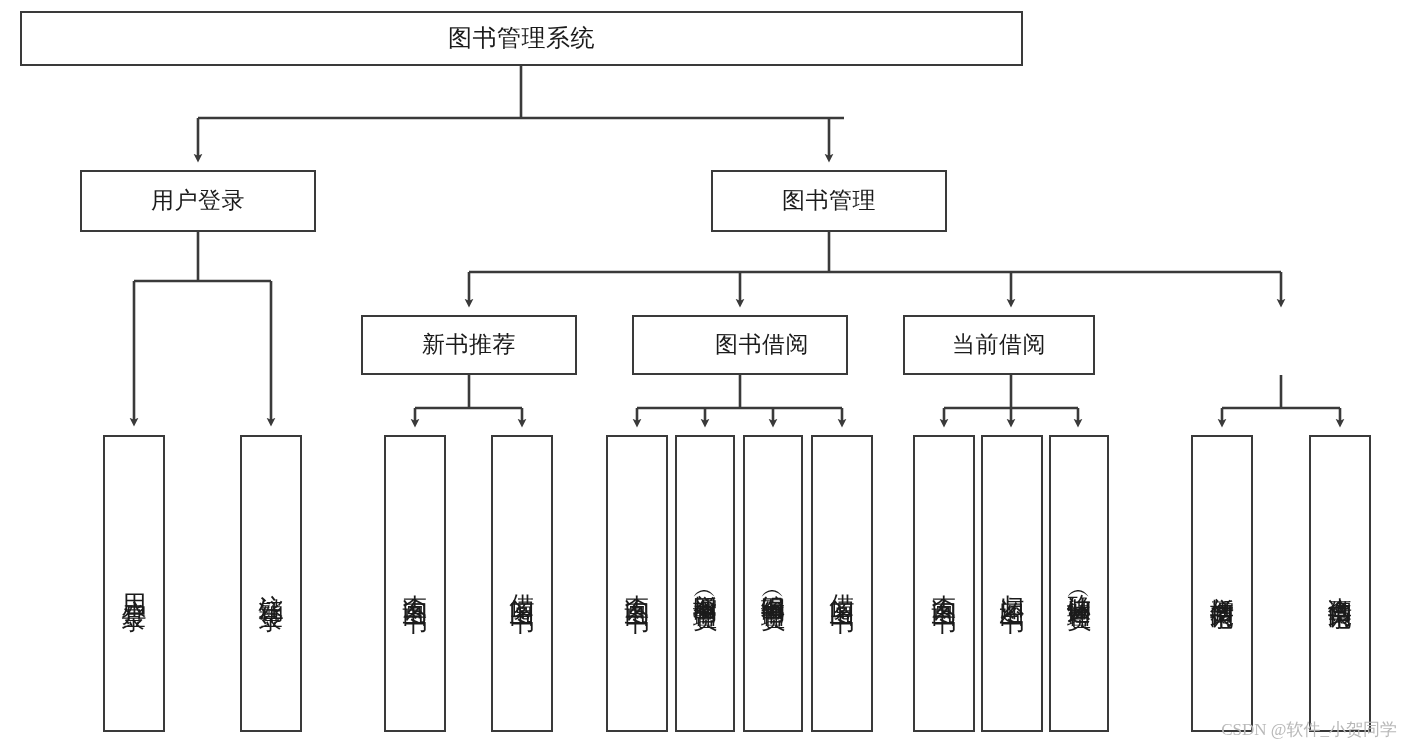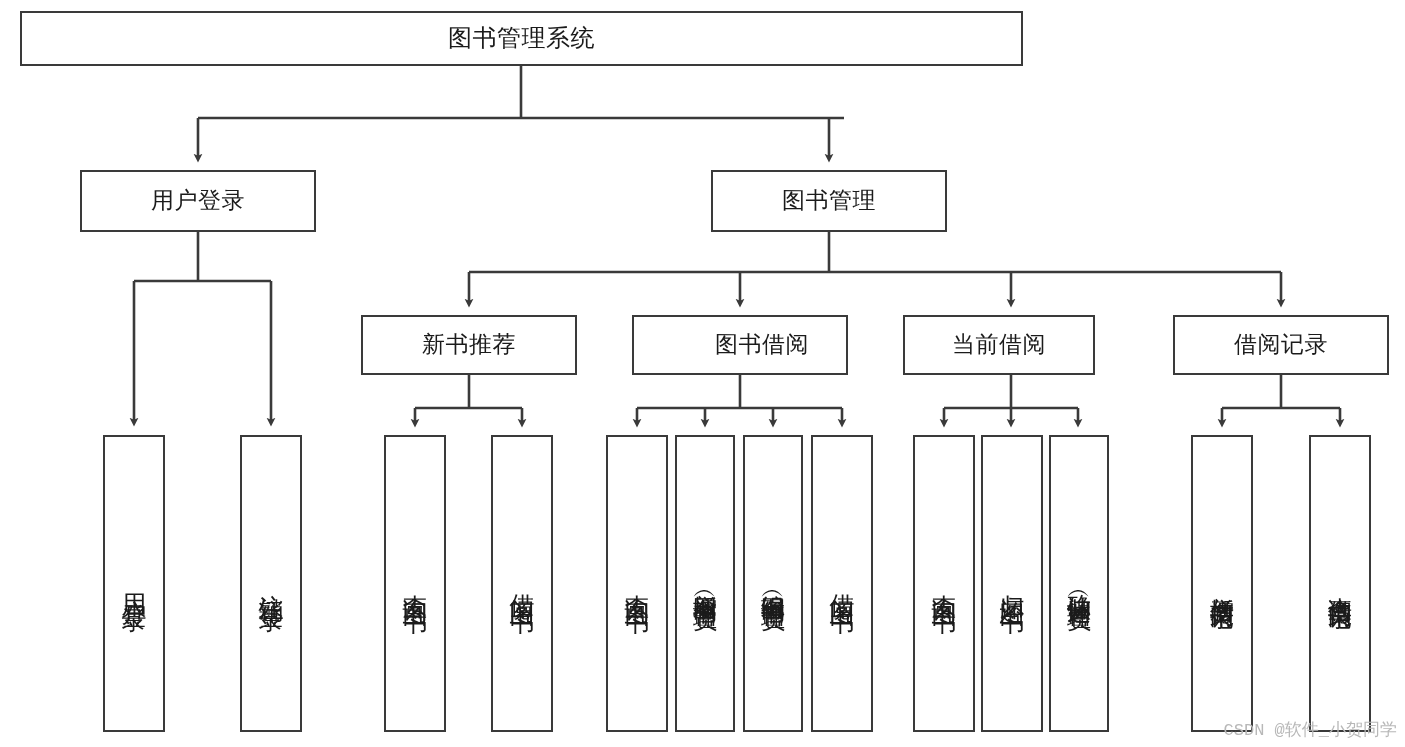--- a/index.html
+++ b/index.html
@@ -154,9 +154,6 @@
   <div class="node horiz" style="left:903px; top:315px; width:192px; height:60px;">
     <span class="label">当前借阅</span>
   </div>
-  <div class="node horiz" style="left:1173px; top:315px; width:216px; height:60px;">
-    <span class="label">借阅记录</span>
-  </div>
 
   <div class="node vert" style="left:103px; top:435px; width:62px; height:297px;">
     <span class="label">用户登录</span>

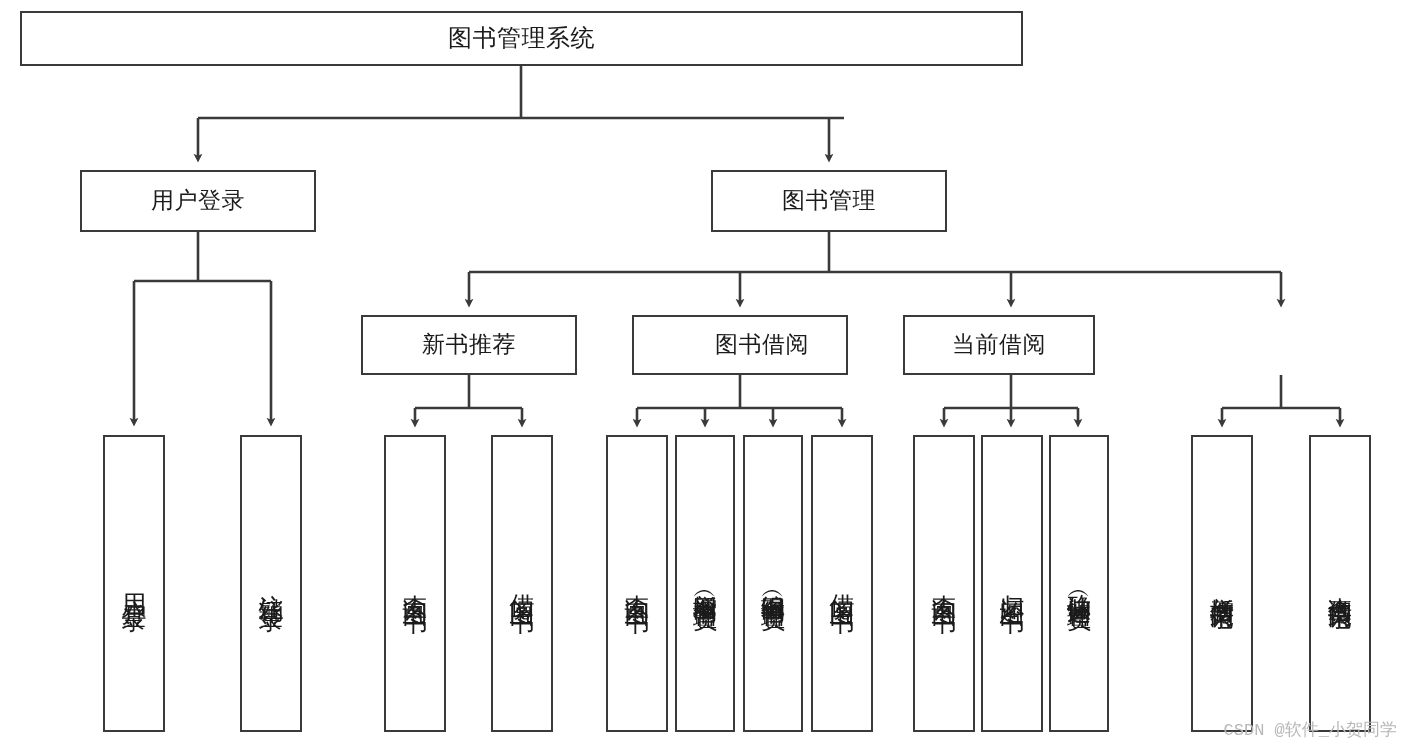--- a/index.html
+++ b/index.html
@@ -76,7 +76,7 @@
     color: #b8b8b8;
     white-space: nowrap;
     z-index: 3;
-    font-family: Liberation Mono, monospace;
+    font-family: Liberation Serif, serif;
   }
 </style>
 </head>

